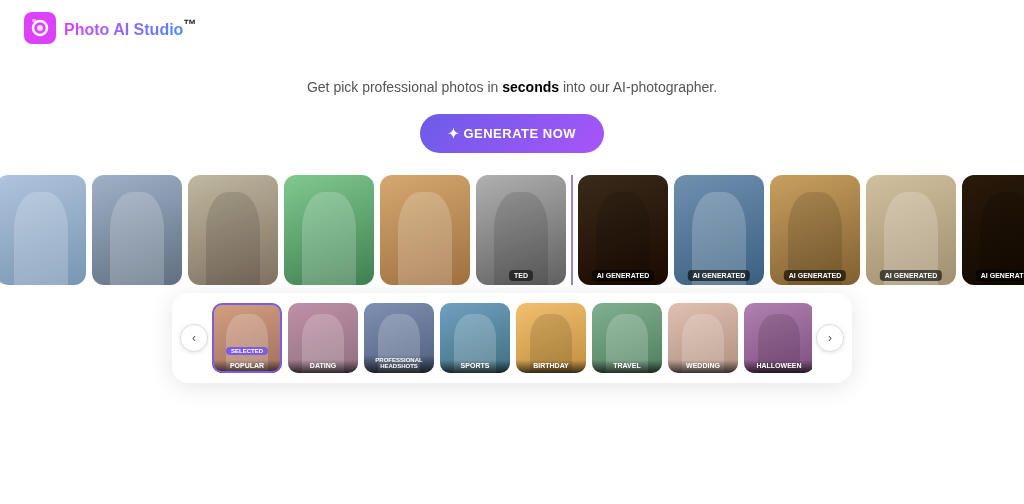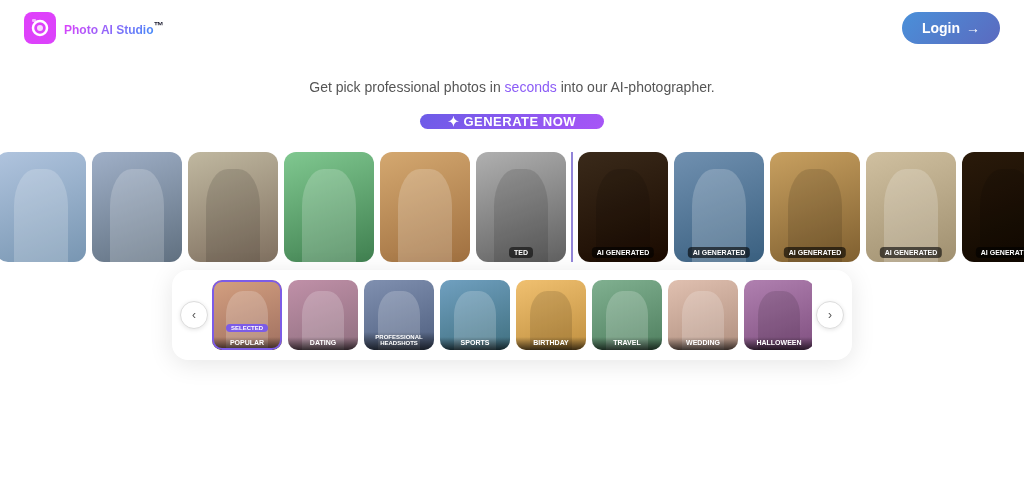--- a/index.html
+++ b/index.html
@@ -31,7 +31,7 @@
       height: 32px;
     }
     .logo-text {
-      font-size: 12px;
+      font-size: 16px;
       font-weight: 700;
       color: #1a1a2e;
     }

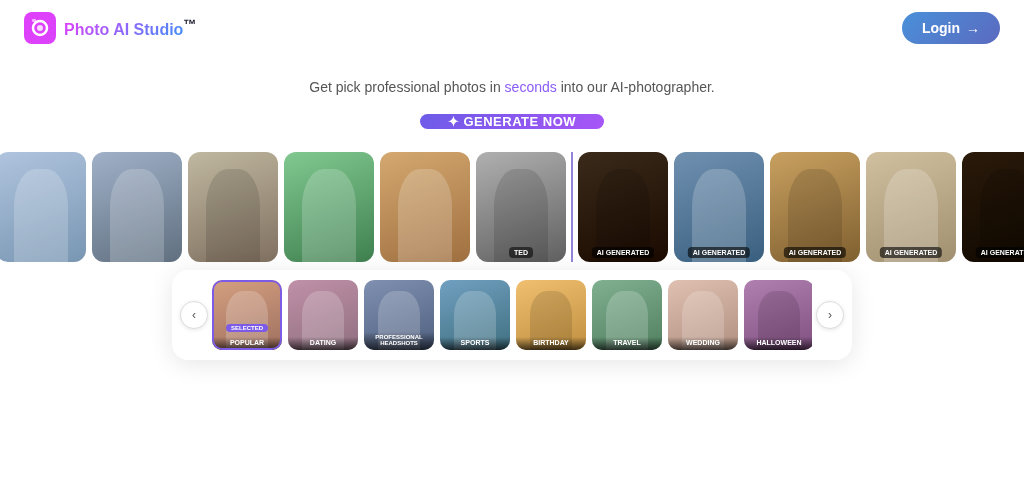--- a/index.html
+++ b/index.html
@@ -276,10 +276,6 @@
       <span>Photo AI Studio</span><sup>™</sup>
     </span>
   </div>
-  <button class="login-btn">
-    <span>Login</span>
-    <span>→</span>
-  </button>
 </header>
 
 <section class="hero">

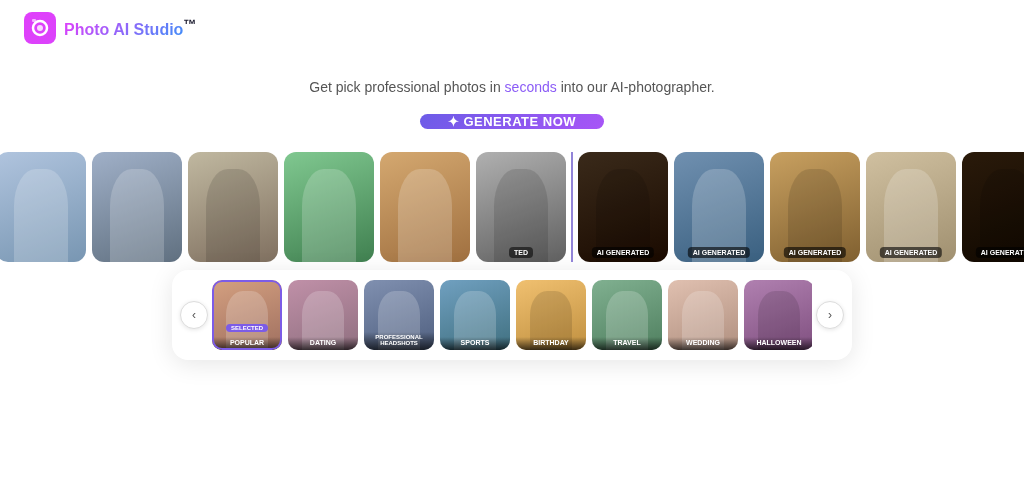--- a/index.html
+++ b/index.html
@@ -80,8 +80,8 @@
       line-height: 1.6;
     }
     .hero-subtitle strong {
-      font-weight: 400;
-      color: #8b5cf6;
+      font-weight: 700;
+      color: #000000;
     }
     .generate-btn {
       margin-top: 16px;

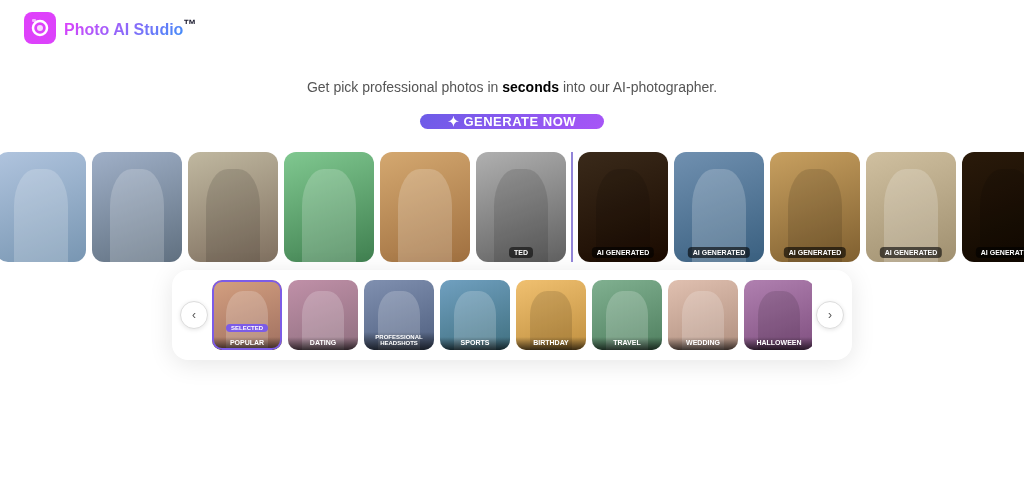--- a/index.html
+++ b/index.html
@@ -89,7 +89,7 @@
       color: #fff;
       border: none;
       border-radius: 24px;
-      padding: 0 28px;
+      padding: 12px 28px;
       font-size: 13px;
       font-weight: 700;
       cursor: pointer;

